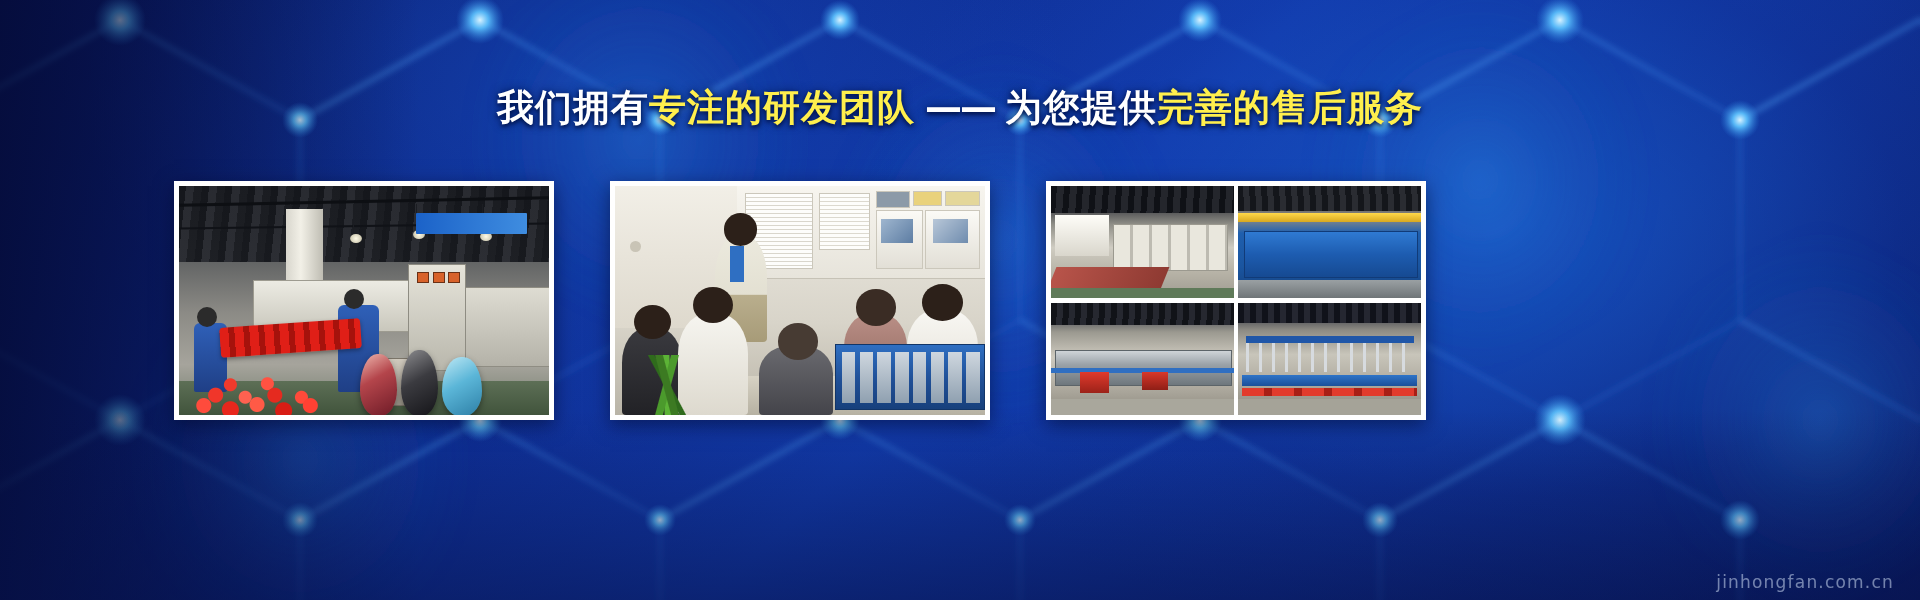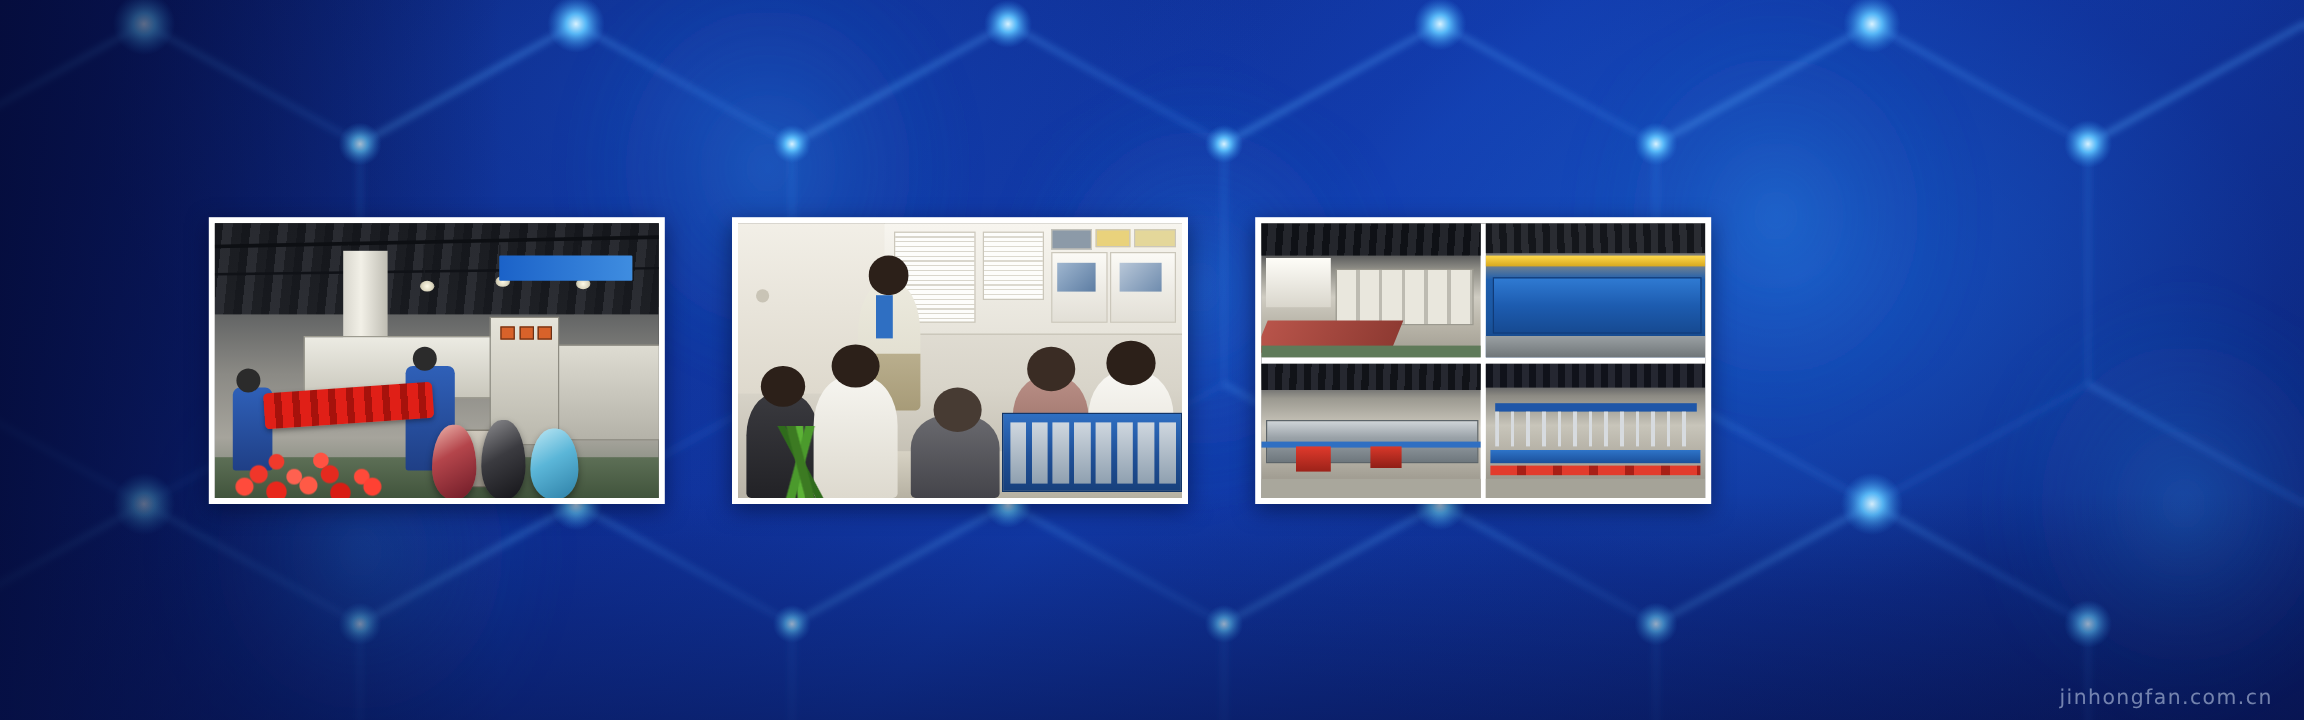--- a/index.html
+++ b/index.html
@@ -279,6 +279,9 @@
     <div class="vig-b"></div>
   </div>
 
+  <div class="headline">
+    <span class="hl-w">我们拥有</span><span class="hl-y">专注的研发团队</span><span class="hl-dash">——</span><span class="hl-w">为您提供</span><span class="hl-y">完善的售后服务</span>
+  </div>
 
   <div class="frame" style="left:174px;top:181px;width:370px;height:229px;">
     <div class="inner">

